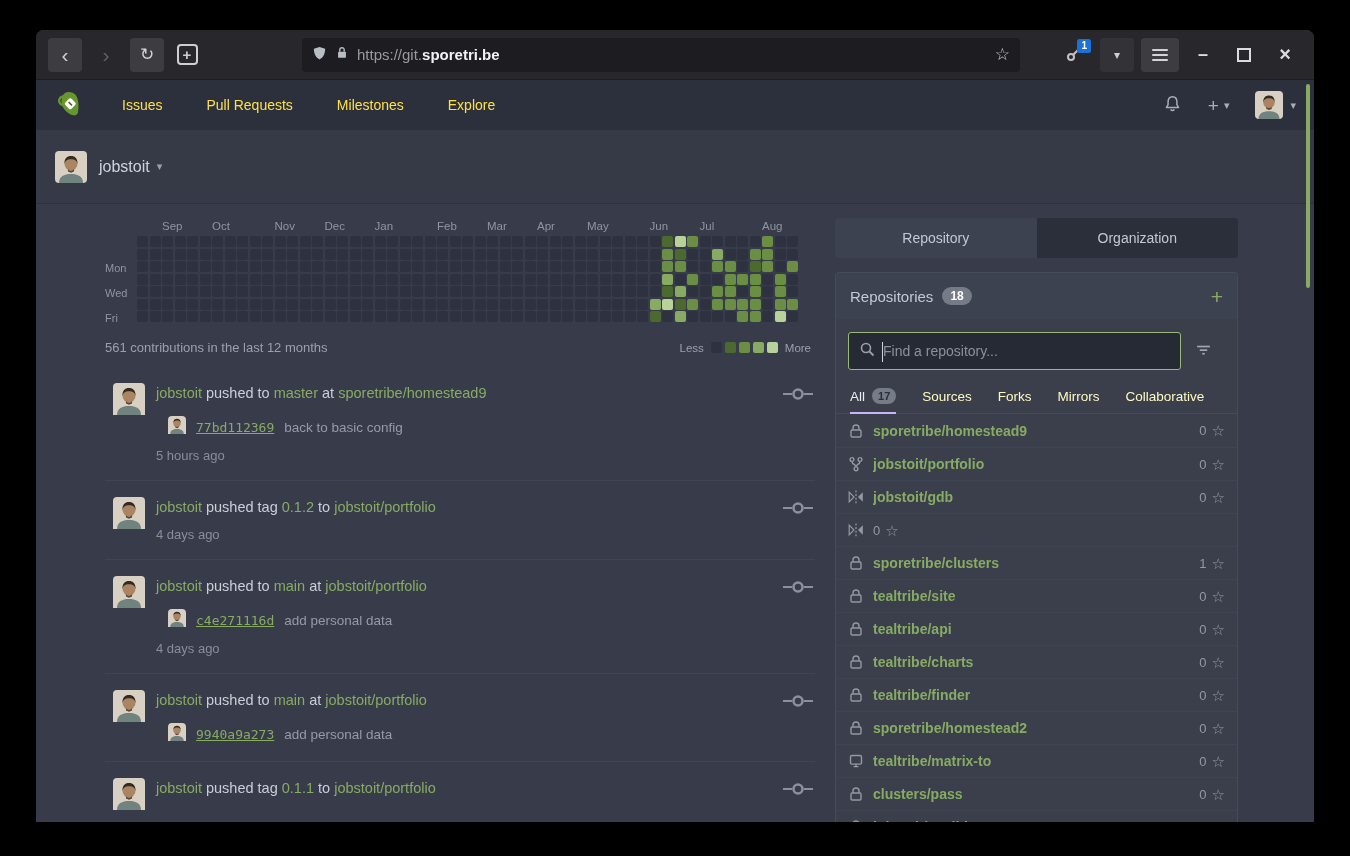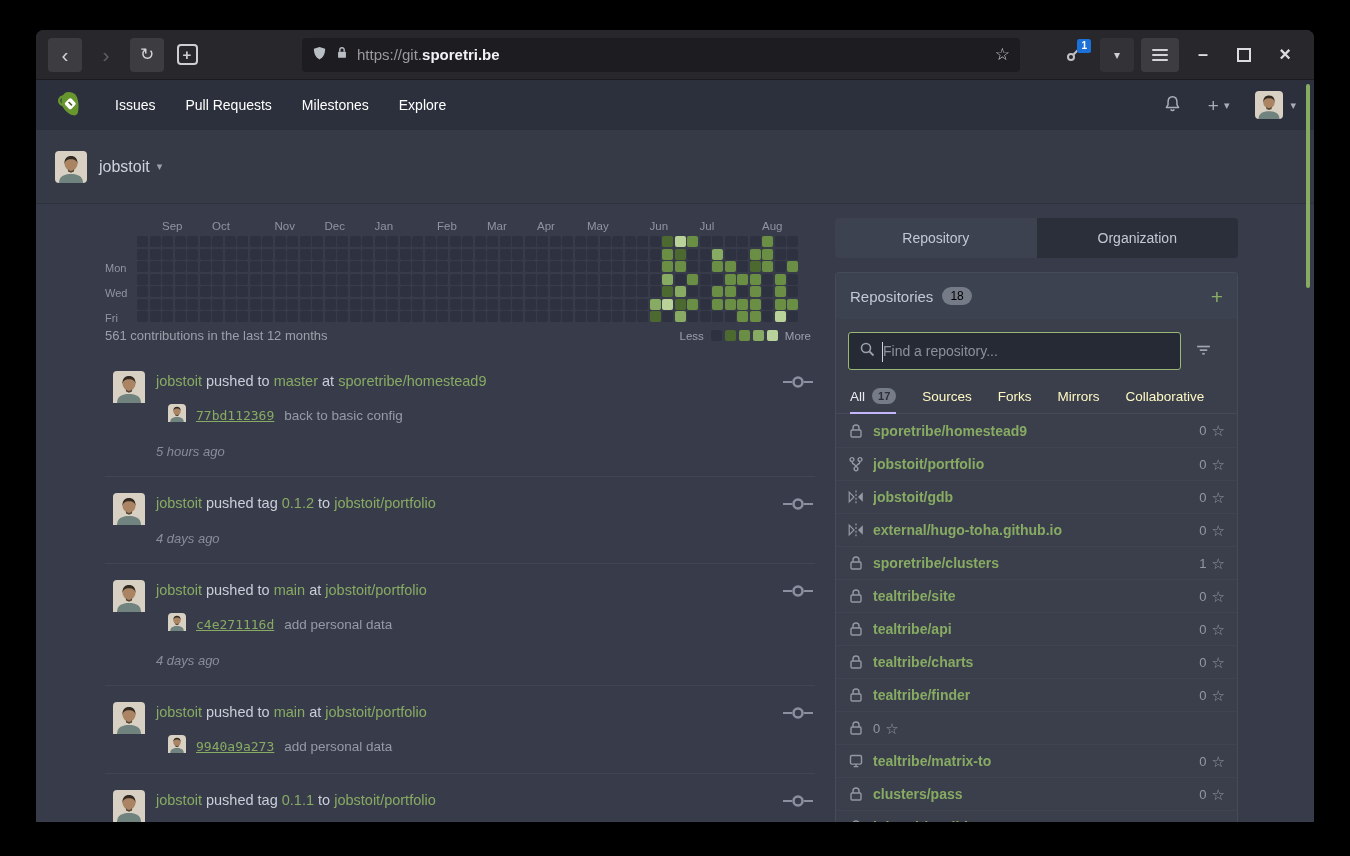--- a/index.html
+++ b/index.html
@@ -40,7 +40,7 @@
   
   .gnav{height:50px;background:#2c303c;display:flex;align-items:center;padding:0 18px;box-sizing:border-box;}
   .gnav .logo{margin-right:16px;display:flex;align-items:center;}
-  .gnav a.navlink{color:#ffffff;font-size:14px;margin:0 15px;text-decoration:none;}
+  .gnav a.navlink{color:#fde047;font-size:14px;margin:0 22px;text-decoration:none;}
   .gnav .right{margin-left:auto;display:flex;align-items:center;gap:26px;}
   .plusgrp{display:flex;align-items:center;gap:5px;color:#a6adb8;}
   .plusgrp .pl{font-size:19px;line-height:1;}

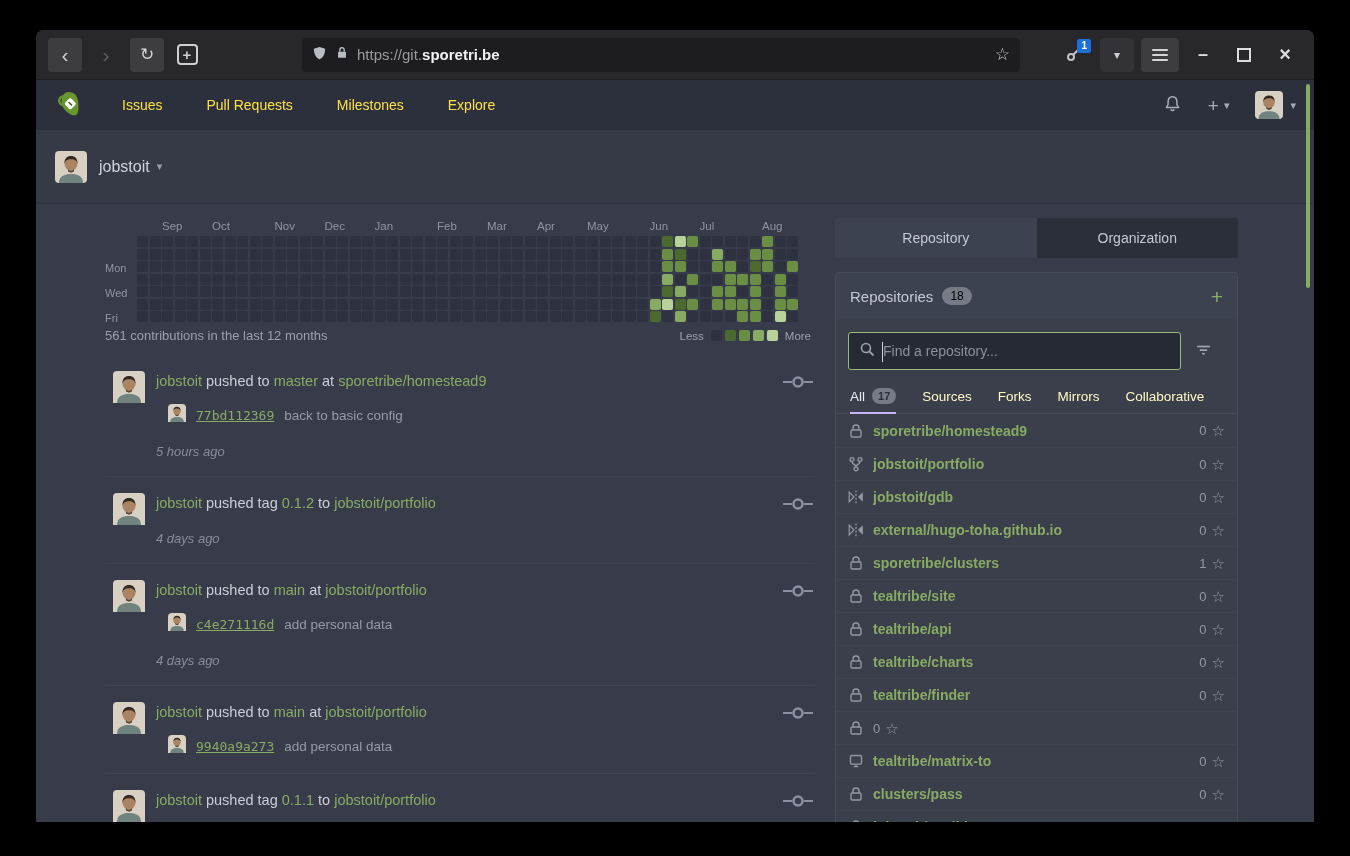--- a/index.html
+++ b/index.html
@@ -92,7 +92,7 @@
   .panel-head{height:46px;background:#3d4250;display:flex;align-items:center;padding:0 14px;
               border-bottom:1px solid #32364233;border-radius:4px 4px 0 0;}
   .panel-head .title{font-size:15px;color:#c3c9d4;}
-  .cnt-badge{margin-left:9px;background:#757b87;color:#000000;font-size:12px;font-weight:normal;
+  .cnt-badge{margin-left:9px;background:#757b87;color:#ffffff;font-size:12px;font-weight:bold;
              border-radius:10px;padding:2px 8px;line-height:1.2;}
   .panel-head .addbtn{margin-left:auto;color:#87ab63;font-size:21px;line-height:1;}
   .searchrow{display:flex;align-items:center;padding:12px 12px 10px 12px;gap:0;}

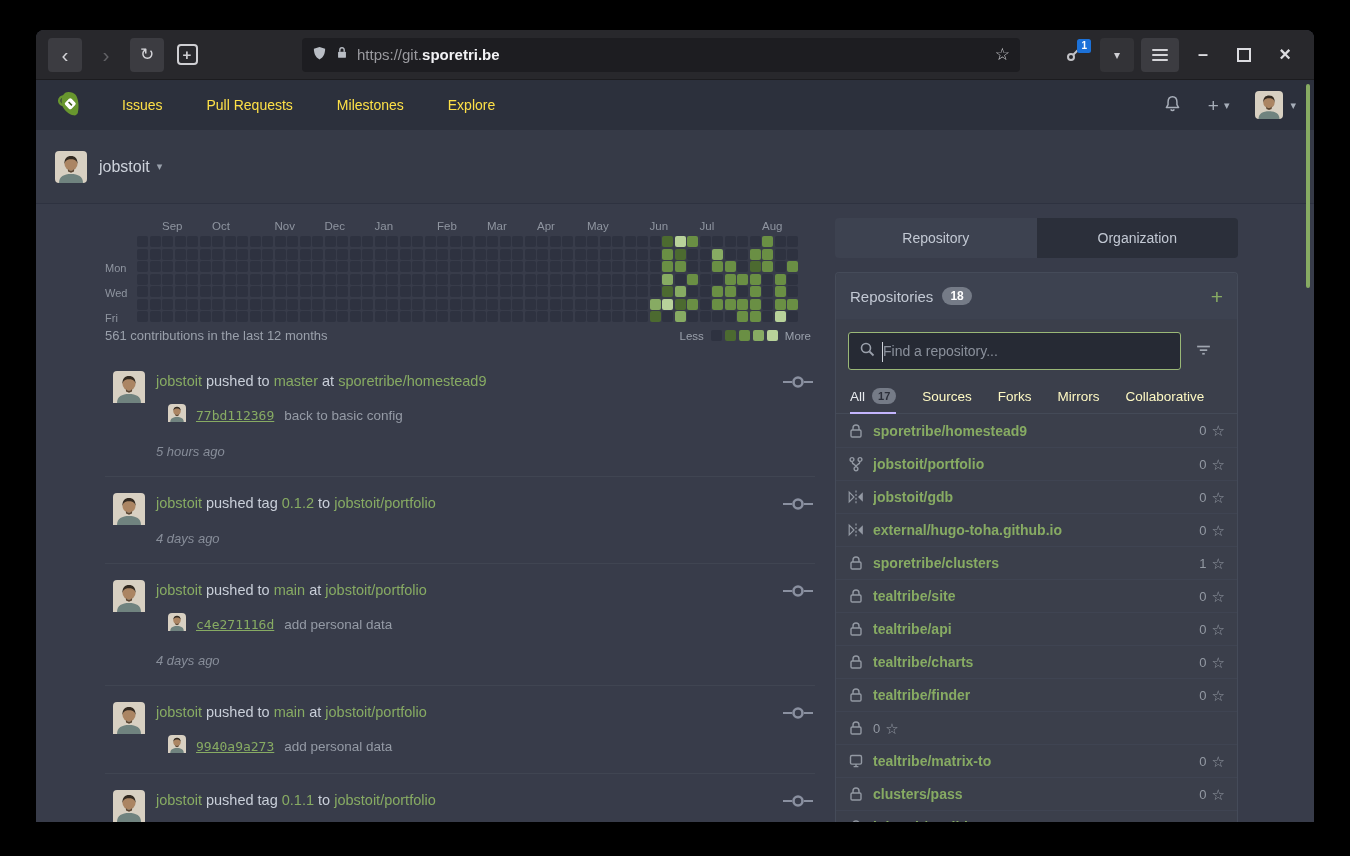--- a/index.html
+++ b/index.html
@@ -66,7 +66,7 @@
   .hm-cell{width:11px;height:11px;border-radius:2px;background:#2e3240;}
   .hm-days{position:absolute;left:-32px;top:12px;width:30px;height:100%;}
   .hm-days span{position:absolute;font-size:11px;color:#8f95a0;}
-  .hm-foot{display:flex;align-items:center;margin-top:6px;margin-left:0;}
+  .hm-foot{display:flex;align-items:center;margin-top:18px;margin-left:0;}
   .hm-summary{font-size:13px;color:#9aa0ab;}
   .hm-legend{margin-left:auto;display:flex;align-items:center;gap:3px;}
   .hm-legend .lbl{font-size:11.5px;color:#9aa0ab;margin:0 4px;}

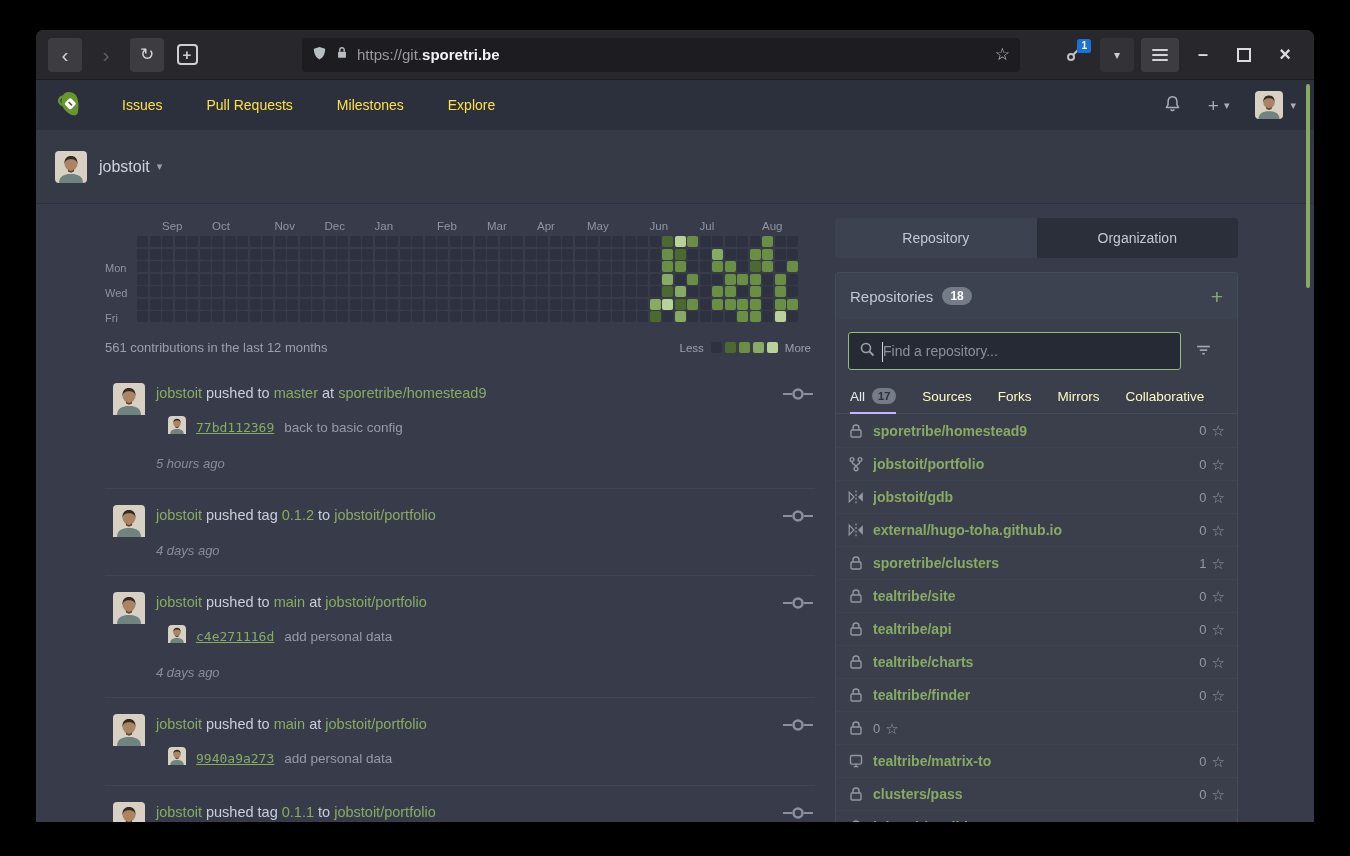--- a/index.html
+++ b/index.html
@@ -81,7 +81,7 @@
   .feed-commit{display:flex;align-items:center;gap:10px;margin:13px 0 0 12px;}
   .feed-commit .sha{font-family:"DejaVu Sans Mono",monospace;font-size:13px;color:#87ab63;}
   .feed-commit .msg{font-size:13.5px;color:#959ba6;}
-  .feed-time{margin-top:18px;font-size:13px;font-style:italic;color:#878d99;line-height:16px;}
+  .feed-time{margin-top:10px;font-size:13px;color:#878d99;line-height:16px;}
   .feed-glyph{position:absolute;right:2px;top:20px;}
   
   .tabs{display:flex;height:40px;border-radius:4px;overflow:hidden;}

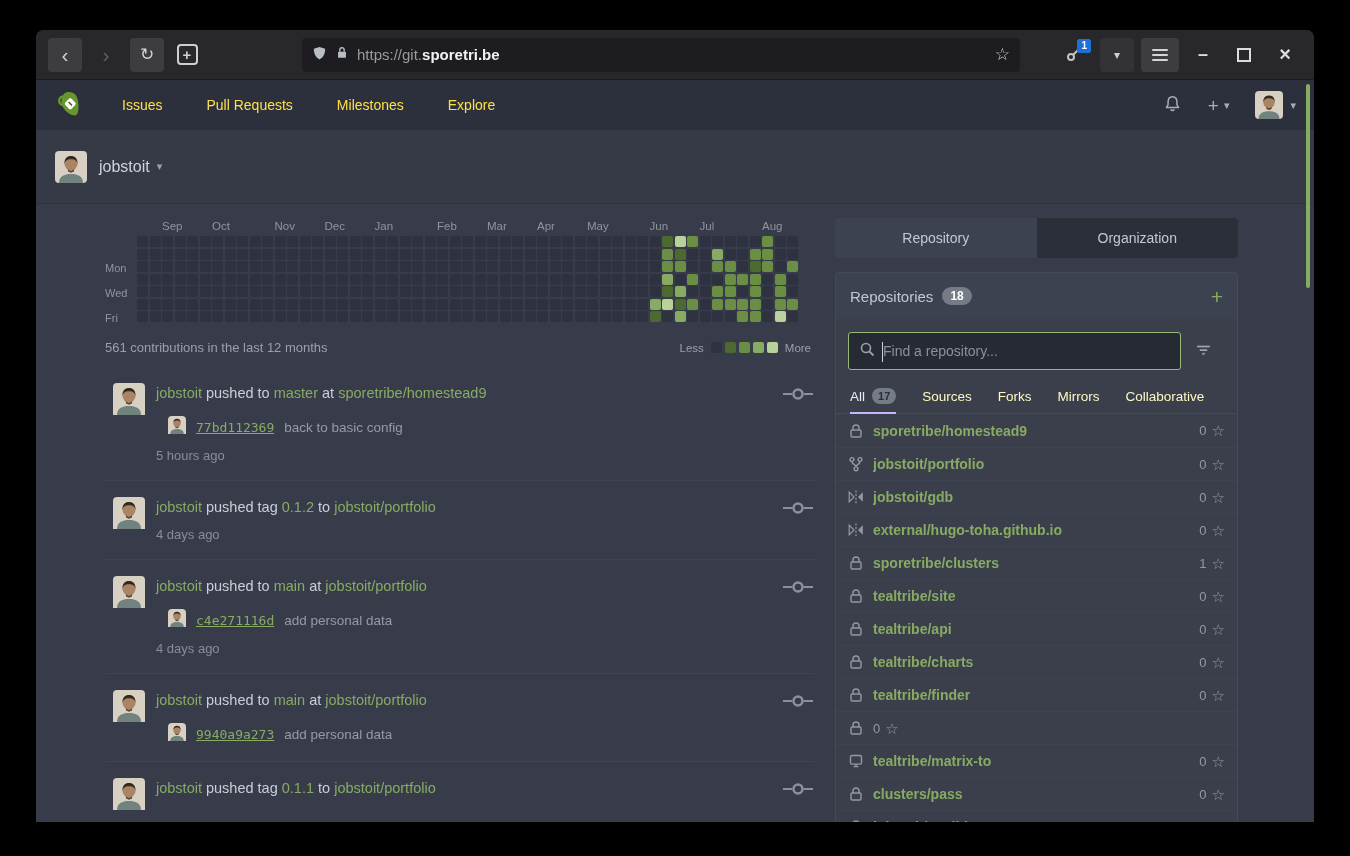--- a/index.html
+++ b/index.html
@@ -854,7 +854,6 @@
                   <line x1="8" y1="1.5" x2="8" y2="14.5" stroke="#9399a3" stroke-width="1.2" stroke-dasharray="2 1.6"></line>
                 </svg>
               </span>
-              <a class="rname" href="#">external/hugo-toha.github.io</a>
               <span class="rstars">0</span>
               <span class="rstar">☆</span>
             </div>

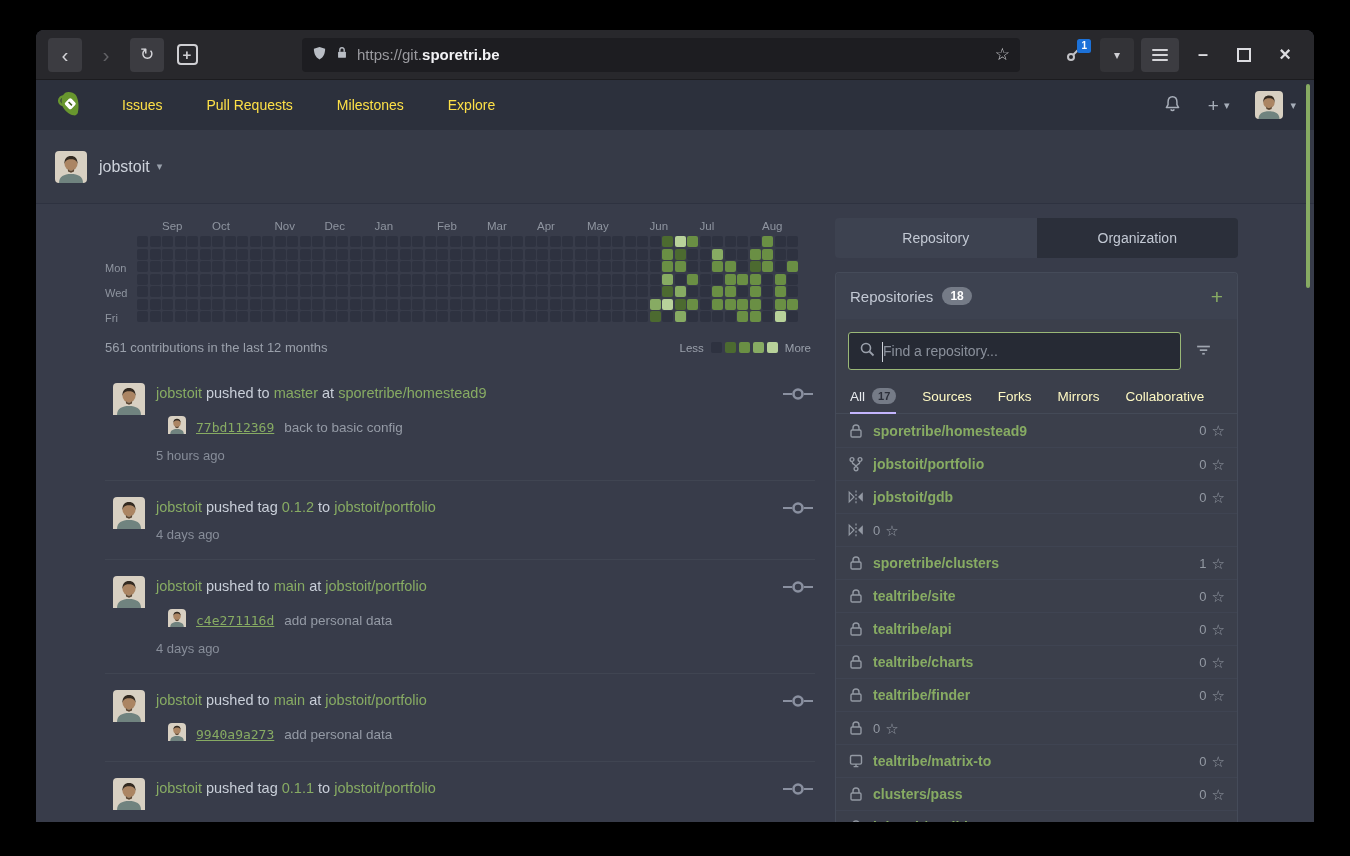--- a/index.html
+++ b/index.html
@@ -919,6 +919,7 @@
                   <path d="M5 7 V5 a3 3 0 0 1 6 0 V7" fill="none" stroke="#9399a3" stroke-width="1.4"></path>
                 </svg>
               </span>
+              <a class="rname" href="#">sporetribe/homestead2</a>
               <span class="rstars">0</span>
               <span class="rstar">☆</span>
             </div>

